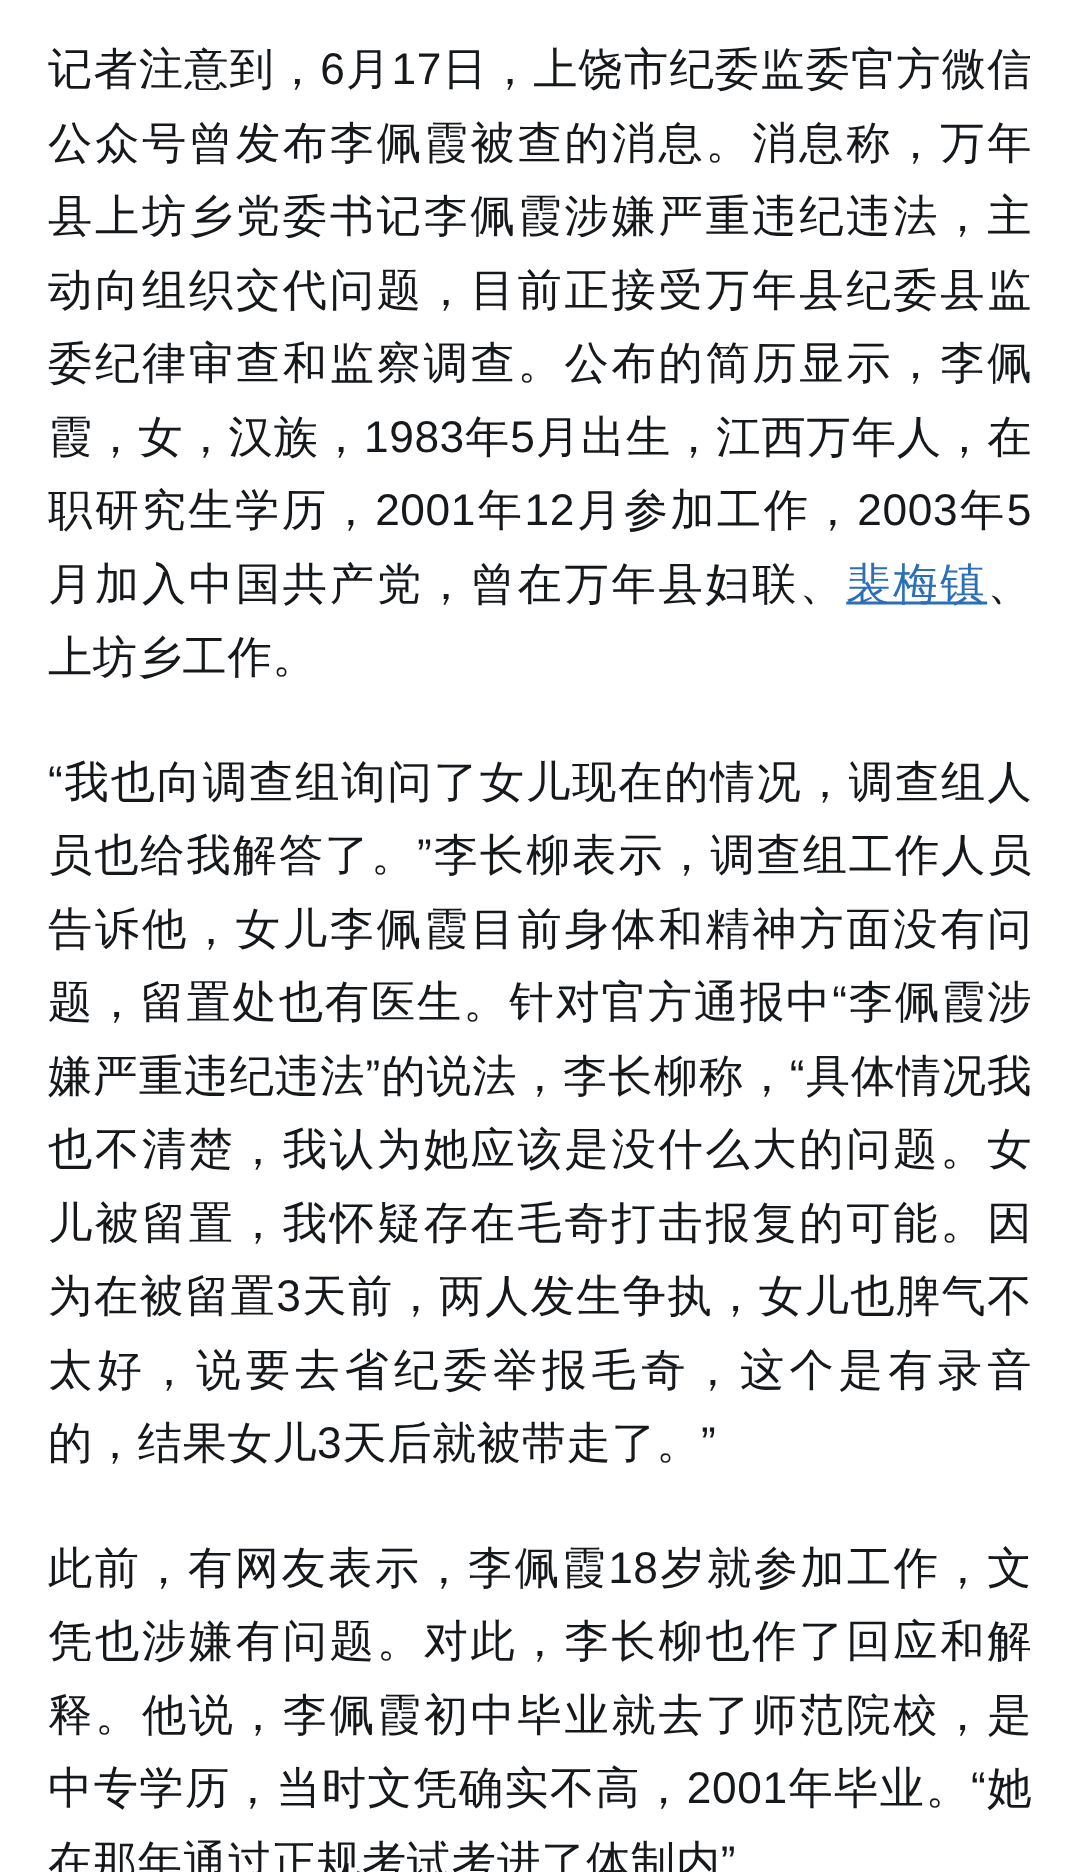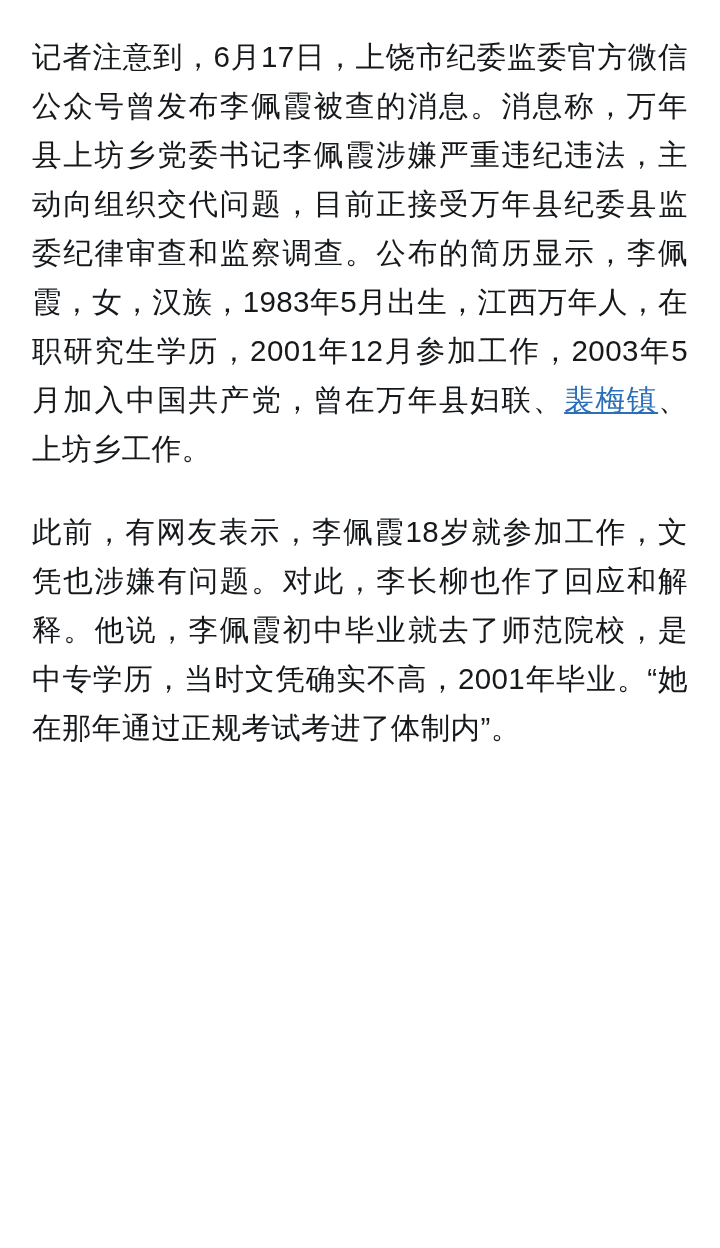--- a/index.html
+++ b/index.html
@@ -23,7 +23,7 @@
     line-height: 49px;
     letter-spacing: 0.4px;
     color: #16191c;
-    margin: 10px 0 34px 0;
+    margin: 0 0 34px 0;
     text-align: justify;
     text-justify: inter-ideograph;
     word-break: break-all;

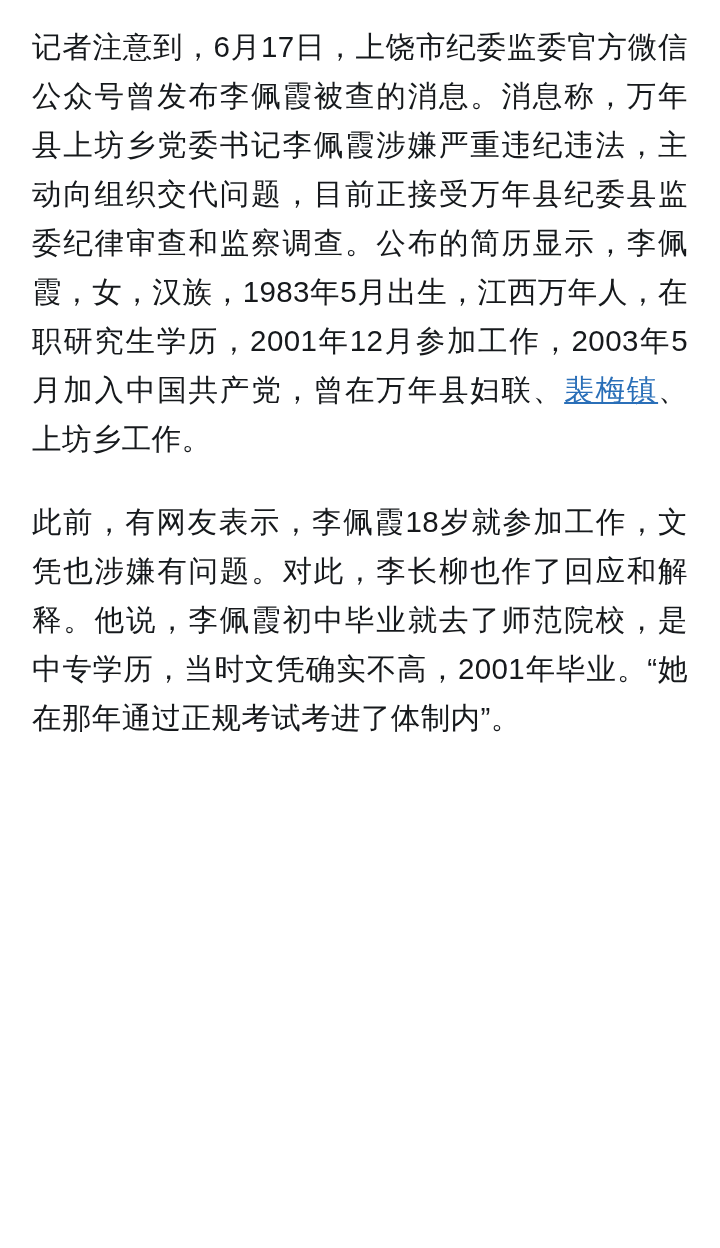--- a/index.html
+++ b/index.html
@@ -44,6 +44,9 @@
     <span>记者注意到，6月17日，上饶市纪委监委官方微信公众号曾发布李佩霞被查的消息。消息称，万年县上坊乡党委书记李佩霞涉嫌严重违纪违法，主动向组织交代问题，目前正接受万年县纪委县监委纪律审查和监察调查。公布的简历显示，李佩霞，女，汉族，1983年5月出生，江西万年人，在职研究生学历，2001年12月参加工作，2003年5月加入中国共产党，曾在万年县妇联、</span><a class="link" href="#">裴梅镇</a><span>、上坊乡工作。</span>
   </p>
 
+  <p class="para">
+    <span>“我也向调查组询问了女儿现在的情况，调查组人员也给我解答了。”李长柳表示，调查组工作人员告诉他，女儿李佩霞目前身体和精神方面没有问题，留置处也有医生。针对官方通报中“李佩霞涉嫌严重违纪违法”的说法，李长柳称，“具体情况我也不清楚，我认为她应该是没什么大的问题。女儿被留置，我怀疑存在毛奇打击报复的可能。因为在被留置3天前，两人发生争执，女儿也脾气不太好，说要去省纪委举报毛奇，这个是有录音的，结果女儿3天后就被带走了。”</span>
+  </p>
 
   <p class="para">
     <span>此前，有网友表示，李佩霞18岁就参加工作，文凭也涉嫌有问题。对此，李长柳也作了回应和解释。他说，李佩霞初中毕业就去了师范院校，是中专学历，当时文凭确实不高，2001年毕业。“她在那年通过正规考试考进了体制内”。</span>

